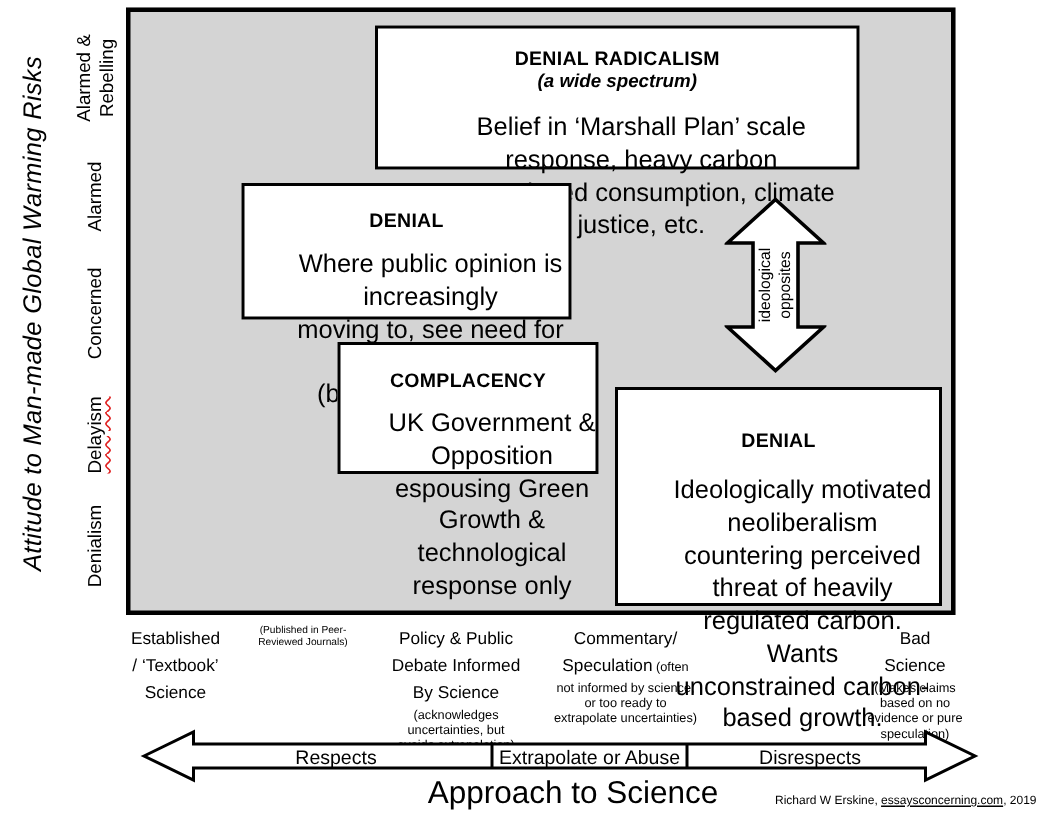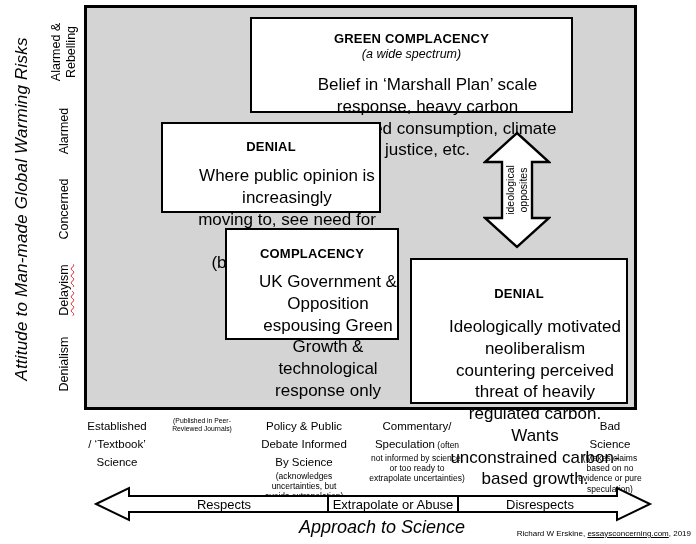--- a/index.html
+++ b/index.html
@@ -73,7 +73,7 @@
   <div class="plot"></div>
 
   <div class="cbox" id="box-green">
-    <div class="title">GREEN COMPLACENCY</div>
+    <div class="title">DENIAL RADICALISM</div>
     <div class="subtitle">(a wide spectrum)</div>
     <div class="body">Belief in ‘Marshall Plan’ scale response, heavy carbon
 tax, reduced consumption, climate justice, etc.</div>

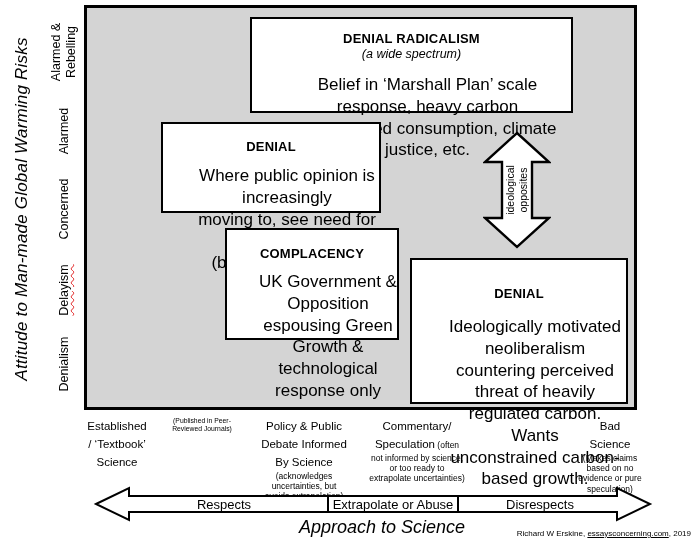--- a/index.html
+++ b/index.html
@@ -22,7 +22,7 @@
   .cbox{position:absolute;background:#ffffff;border:2px solid #000;box-sizing:border-box;
         text-align:center;}
   .cbox .title{font-size:13px;font-weight:bold;letter-spacing:.2px;}
-  .cbox .subtitle{font-size:12.5px;font-weight:normal;font-style:italic;margin-top:1px;}
+  .cbox .subtitle{font-size:12.5px;font-weight:bold;font-style:italic;margin-top:1px;}
   .cbox .body{font-size:17px;line-height:1.28;white-space:pre-line;padding-left:32px;}
   #box-green{left:250px;top:17px;width:323px;height:96px;padding-top:12px;}
   #box-green .body{margin-top:13px;}

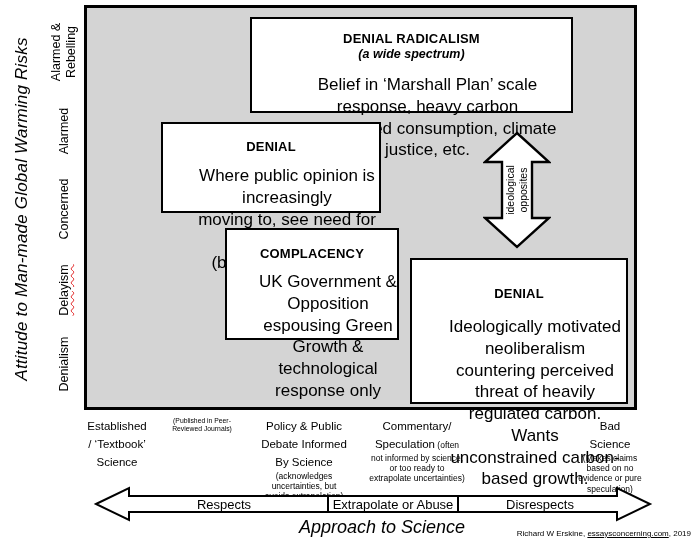--- a/index.html
+++ b/index.html
@@ -28,7 +28,7 @@
   #box-green .body{margin-top:13px;}
   #box-urgency{left:161px;top:122px;width:220px;height:91px;padding-top:15px;}
   #box-urgency .body{margin-top:11px;}
-  #box-complacency{left:225px;top:228px;width:174px;height:112px;padding-top:16px;}
+  #box-complacency{left:225px;top:228px;width:174px;height:88px;padding-top:16px;}
   #box-complacency .body{margin-top:10px;}
   #box-denial{left:410px;top:258px;width:218px;height:146px;padding-top:26px;}
   #box-denial .body{margin-top:15px;}

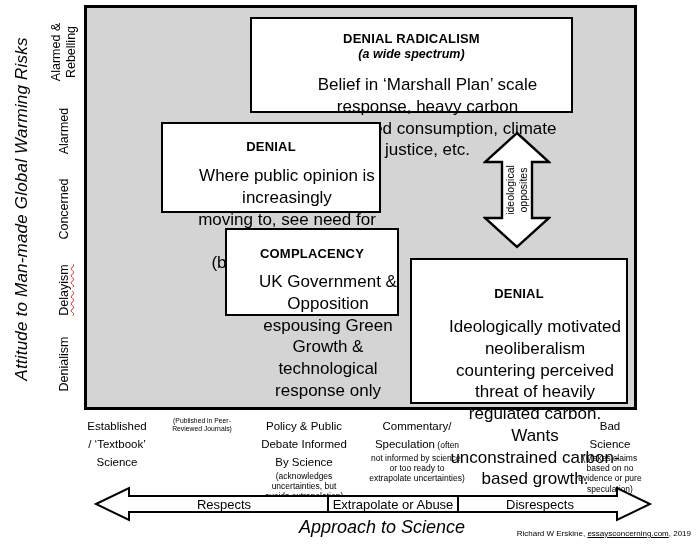--- a/index.html
+++ b/index.html
@@ -51,7 +51,7 @@
   .seg-label{position:absolute;top:496px;height:17px;line-height:17px;
              transform:translateX(-50%);font-size:13px;white-space:nowrap;}
   .x-title{position:absolute;left:382px;top:517px;transform:translateX(-50%);
-           font-size:18px;font-style:italic;white-space:nowrap;}
+           font-size:21px;white-space:nowrap;}
 
   
   .credit{position:absolute;right:5px;top:529px;font-size:8px;white-space:nowrap;}

